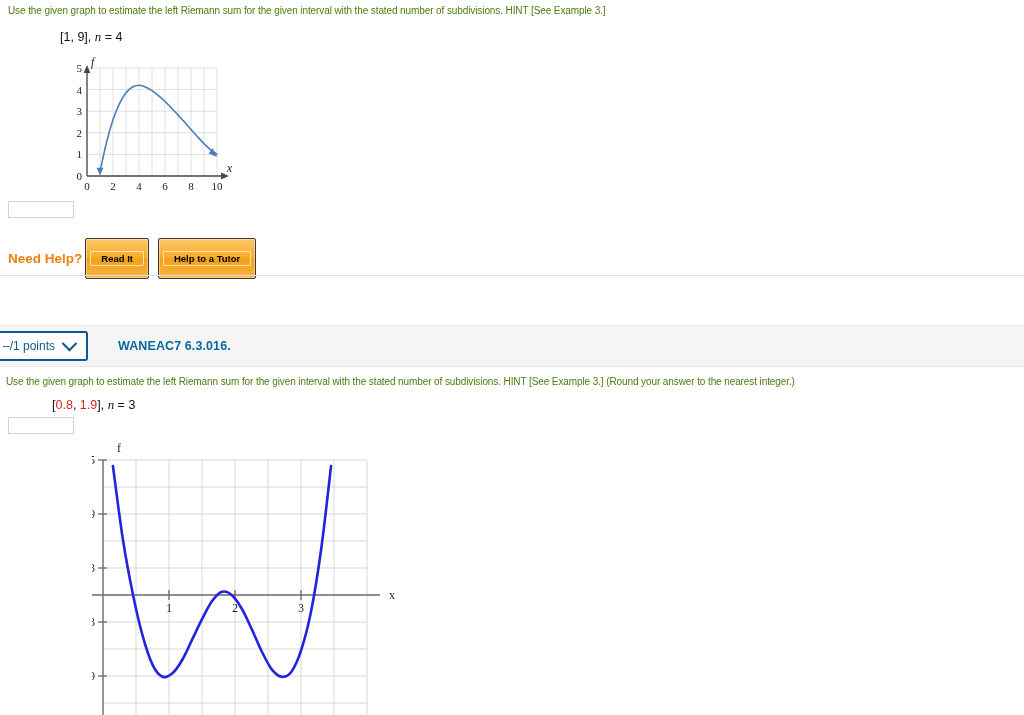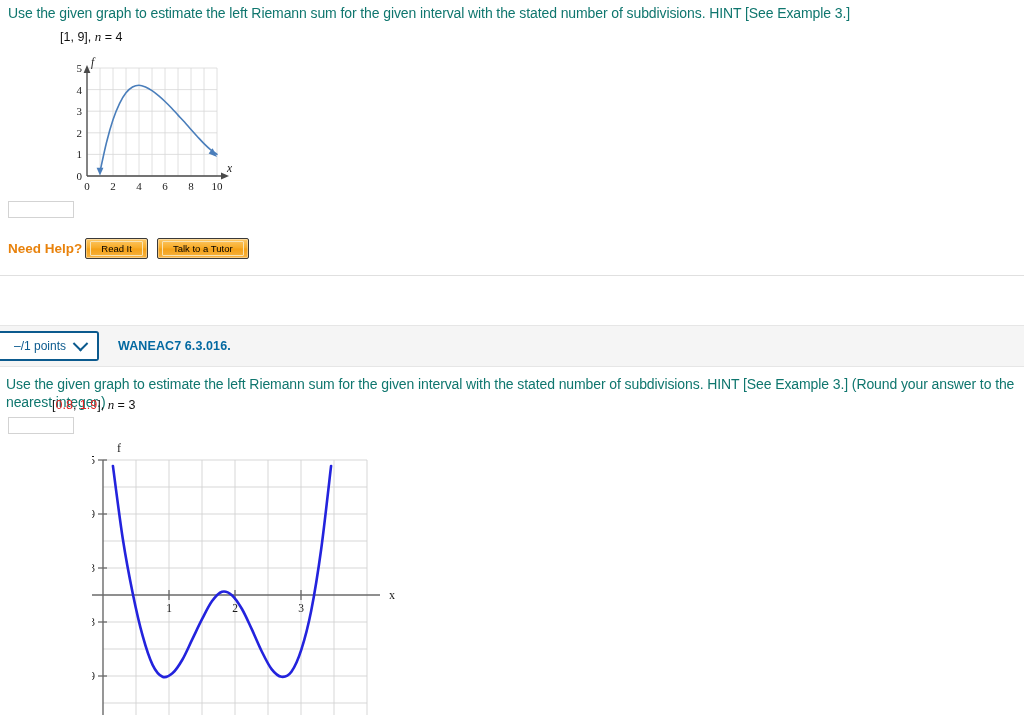--- a/index.html
+++ b/index.html
@@ -17,8 +17,8 @@
     position: relative;
   }
   .q-text {
-    font-size: 14px;
-    color: #0f766e;
+    font-size: 10px;
+    color: #4d7c0f;
     line-height: 1.3;
     letter-spacing: -0.1px;
   }

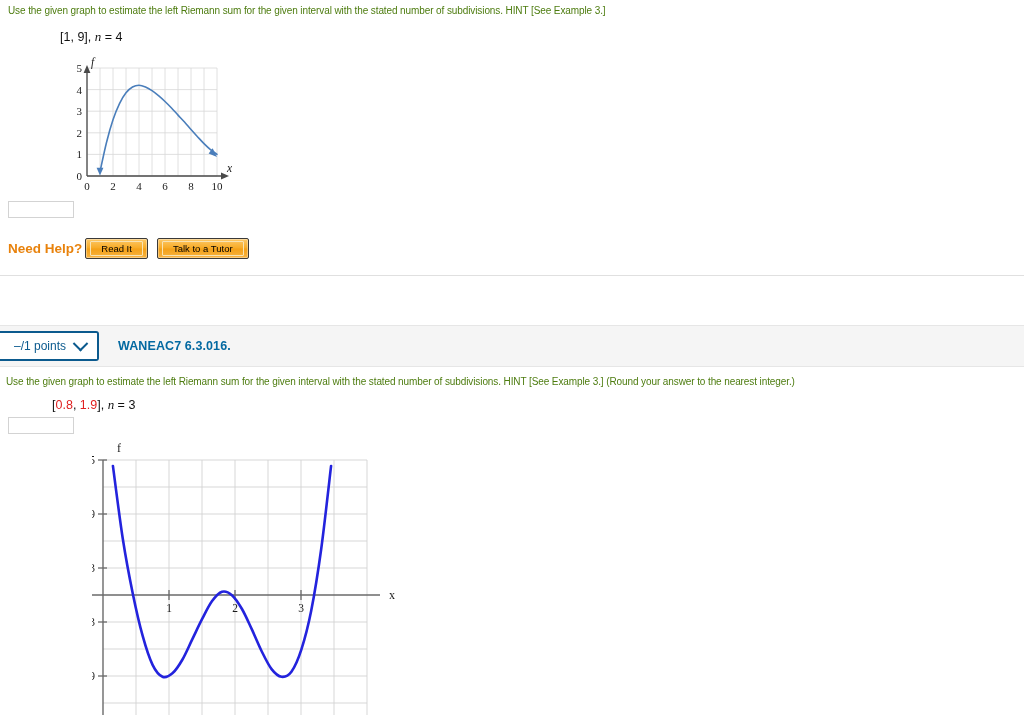--- a/index.html
+++ b/index.html
@@ -64,8 +64,8 @@
     border-radius: 2px;
     color: #000;
     font-size: 9.5px;
-    font-weight: normal;
-    padding: 2px 4px;
+    font-weight: bold;
+    padding: 12px 4px;
     margin-right: 9px;
     text-align: center;
     box-shadow: inset 0 0 0 1px rgba(255,255,255,0.35);

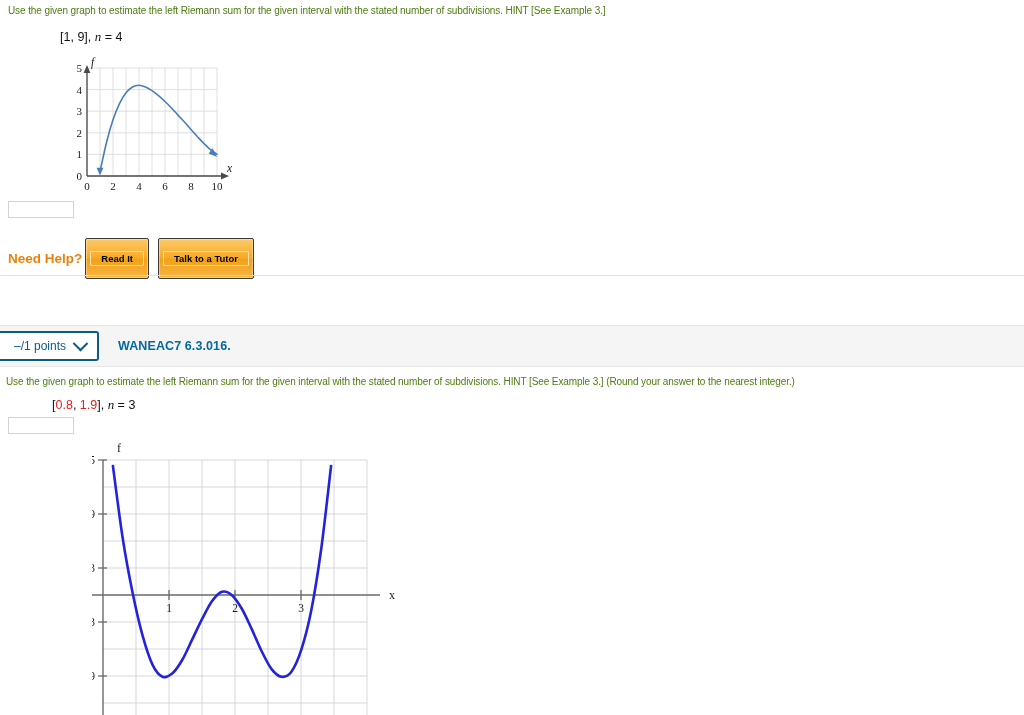--- a/index.html
+++ b/index.html
@@ -211,7 +211,7 @@
       <span class="inner">Read It</span>
     </span>
   <span class="help-btn">
-      <span class="inner">Talk to a Tutor</span>
+      <span class="inner">Help to a Tutor</span>
     </span>
 </div>
 

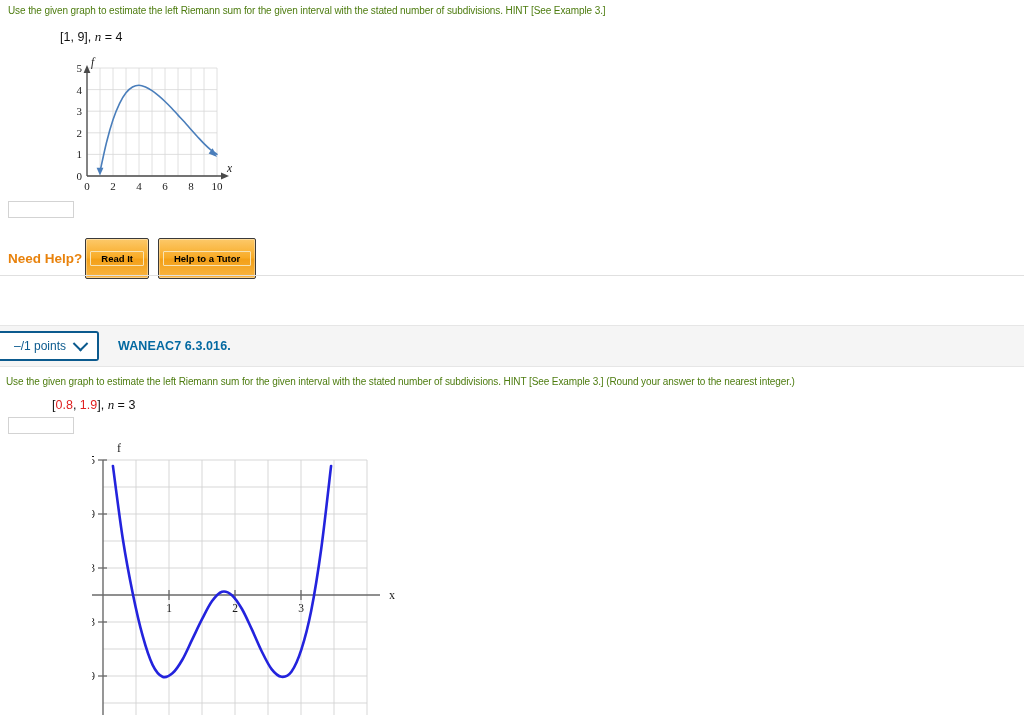--- a/index.html
+++ b/index.html
@@ -108,7 +108,7 @@
     background: #ffffff;
     display: flex;
     align-items: center;
-    padding: 0 11px 0 14px;
+    padding: 0 11px 0 3px;
     color: #0b5a8e;
     font-size: 12px;
   }

